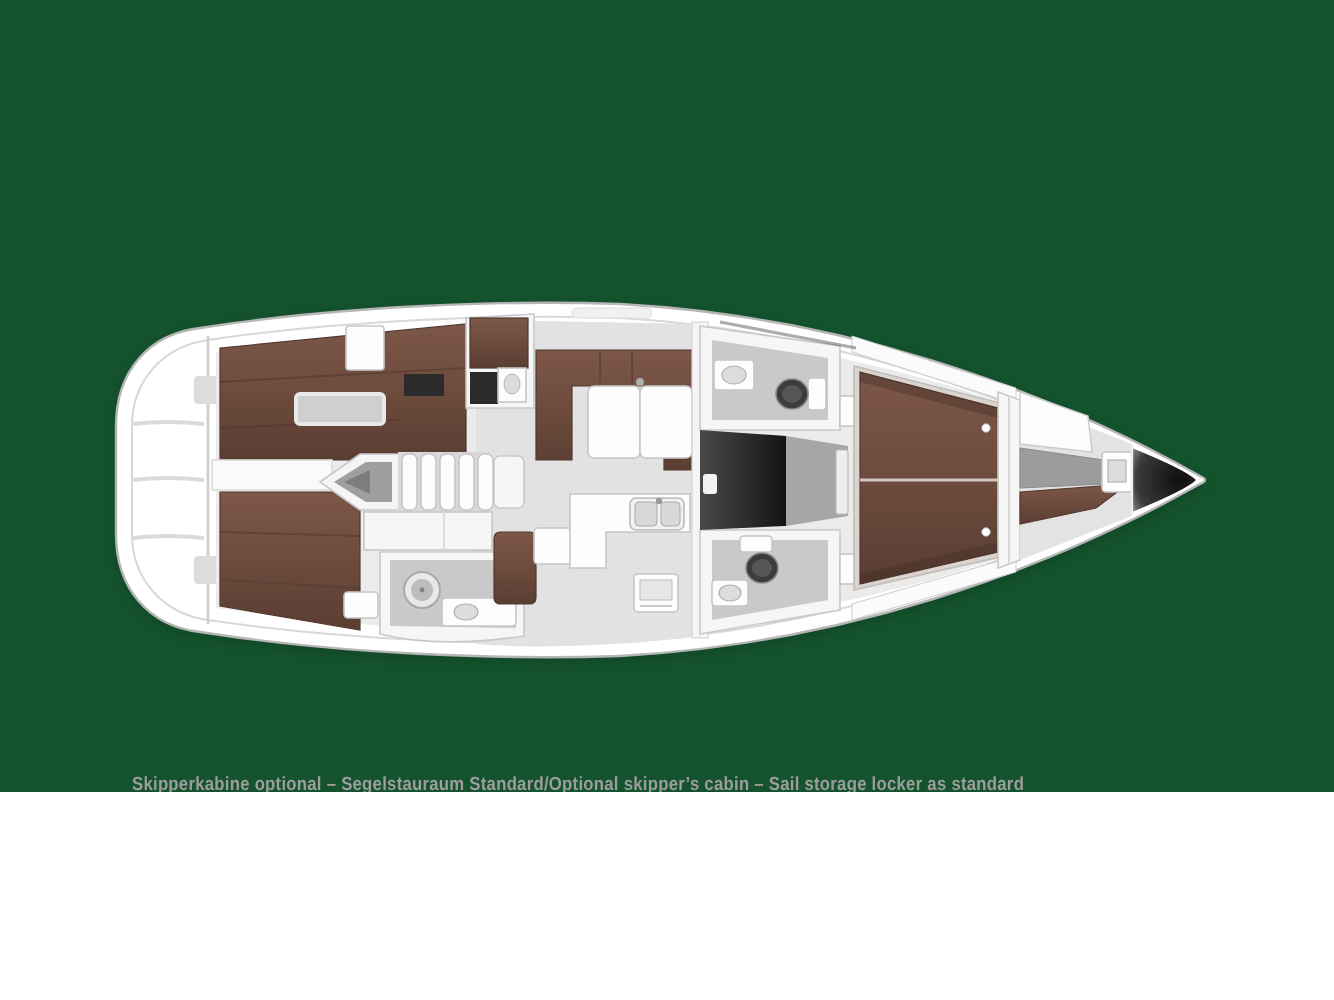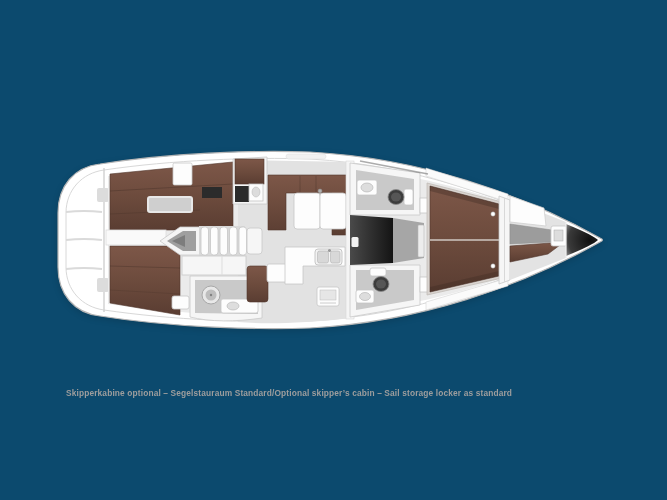--- a/index.html
+++ b/index.html
@@ -3,7 +3,7 @@
 <meta charset="utf-8">
 <style>
   html,body{margin:0;padding:0;background:#ffffff;}
-  #stage{position:relative;width:667px;height:500px;background:#0c4a6e;overflow:hidden;
+  #stage{position:relative;width:667px;height:396px;background:#14532d;overflow:hidden;
          font-family:"Liberation Sans",sans-serif;}
   #plan-svg{position:absolute;left:0;top:0;}
   #caption{position:absolute;left:66px;top:387px;font-size:9.5px;line-height:12px;

